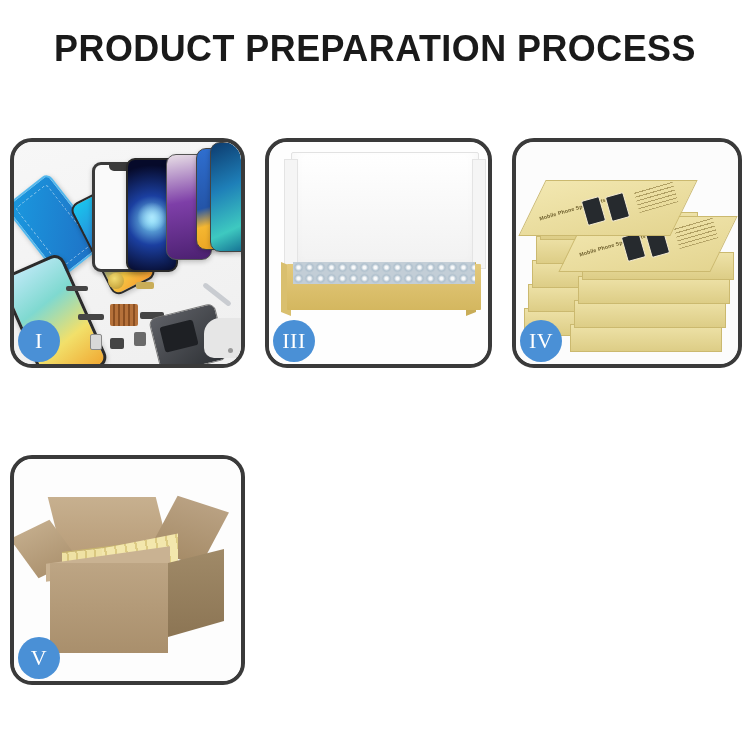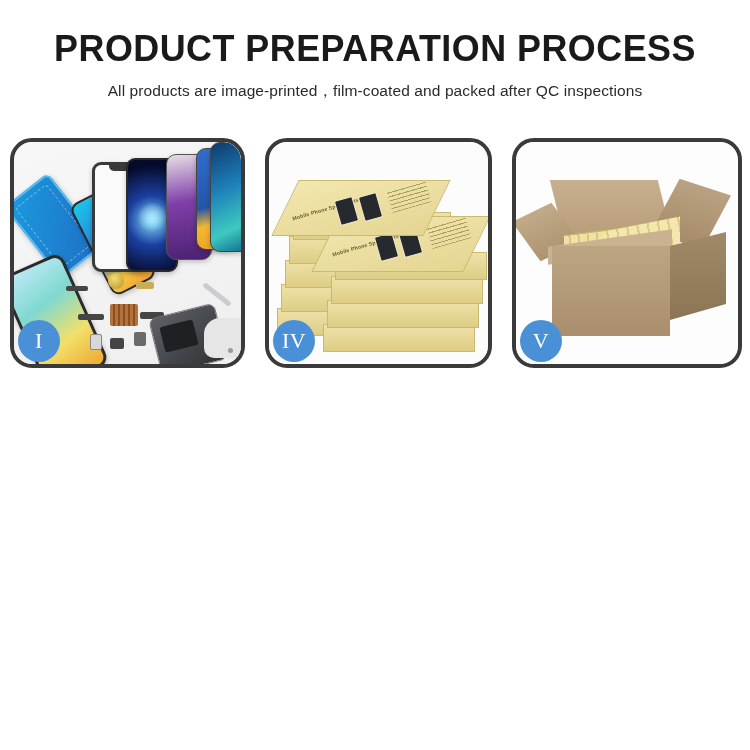--- a/index.html
+++ b/index.html
@@ -203,7 +203,6 @@
 
 <div class="header">
   <div class="title">PRODUCT PREPARATION PROCESS</div>
-  <div class="subtitle">All products are image-printed，film-coated and packed after QC inspections</div>
 </div>
 
 <div class="grid">

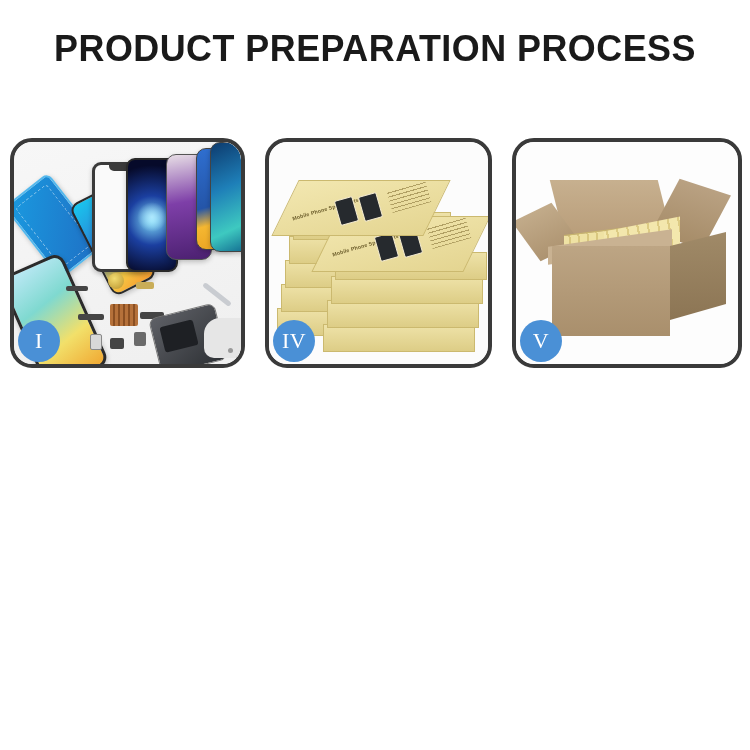--- a/index.html
+++ b/index.html
@@ -239,6 +239,19 @@
   </div>
 
 
+  <div class="panel">
+    <div class="panel-inner">
+      <div class="p3bg"></div>
+      <div class="scene">
+        <div class="lid"></div>
+        <div class="boxlip-l"></div>
+        <div class="boxlip-r"></div>
+        <div class="boxbase"></div>
+        <div class="boxfill"></div>
+      </div>
+      <div class="badge">III</div>
+    </div>
+  </div>
 
   <div class="panel">
     <div class="panel-inner">

